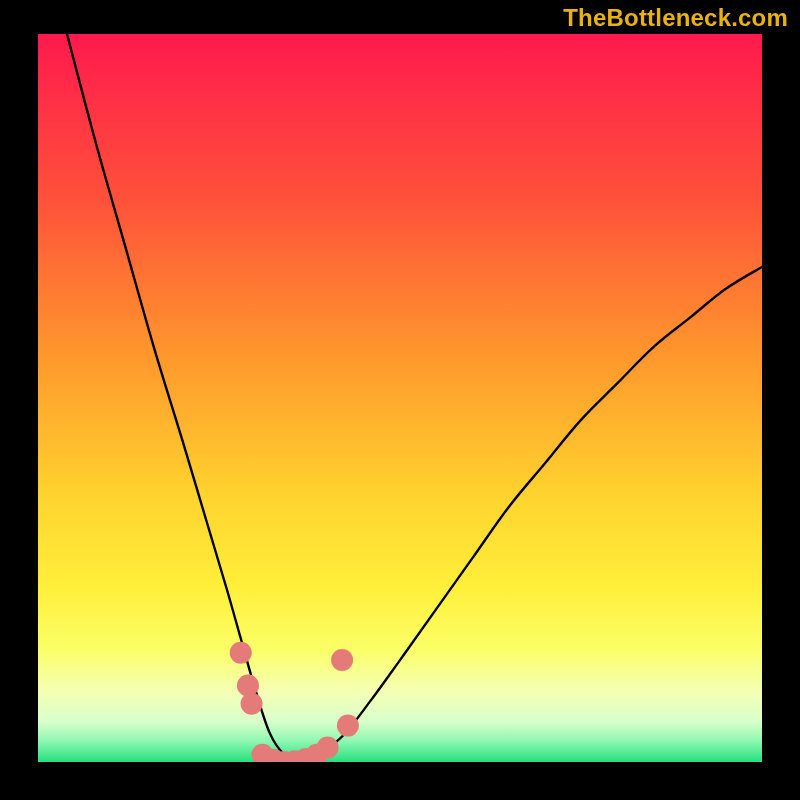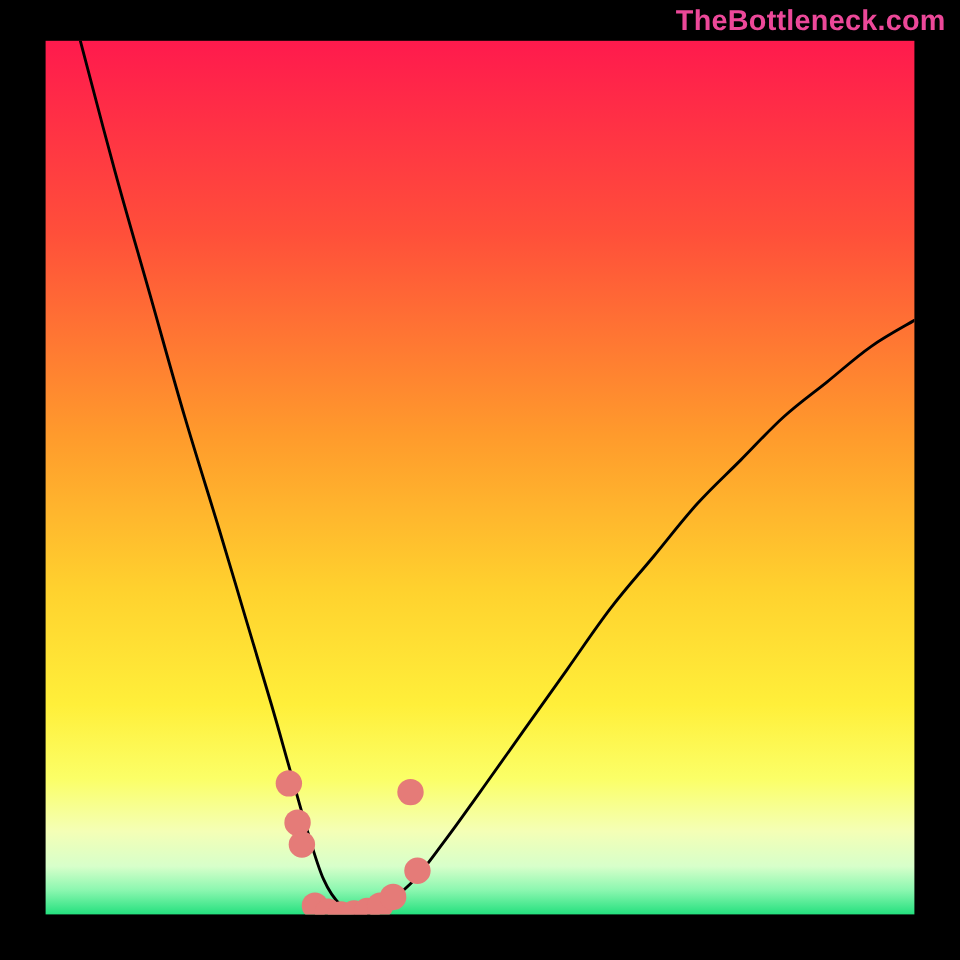--- a/index.html
+++ b/index.html
@@ -21,7 +21,7 @@
     position: absolute;
     top: 4px;
     right: 12px;
-    color: #ec4899;
+    color: #eab308;
     font-size: 24px;
     font-weight: 600;
     letter-spacing: 0.2px;

